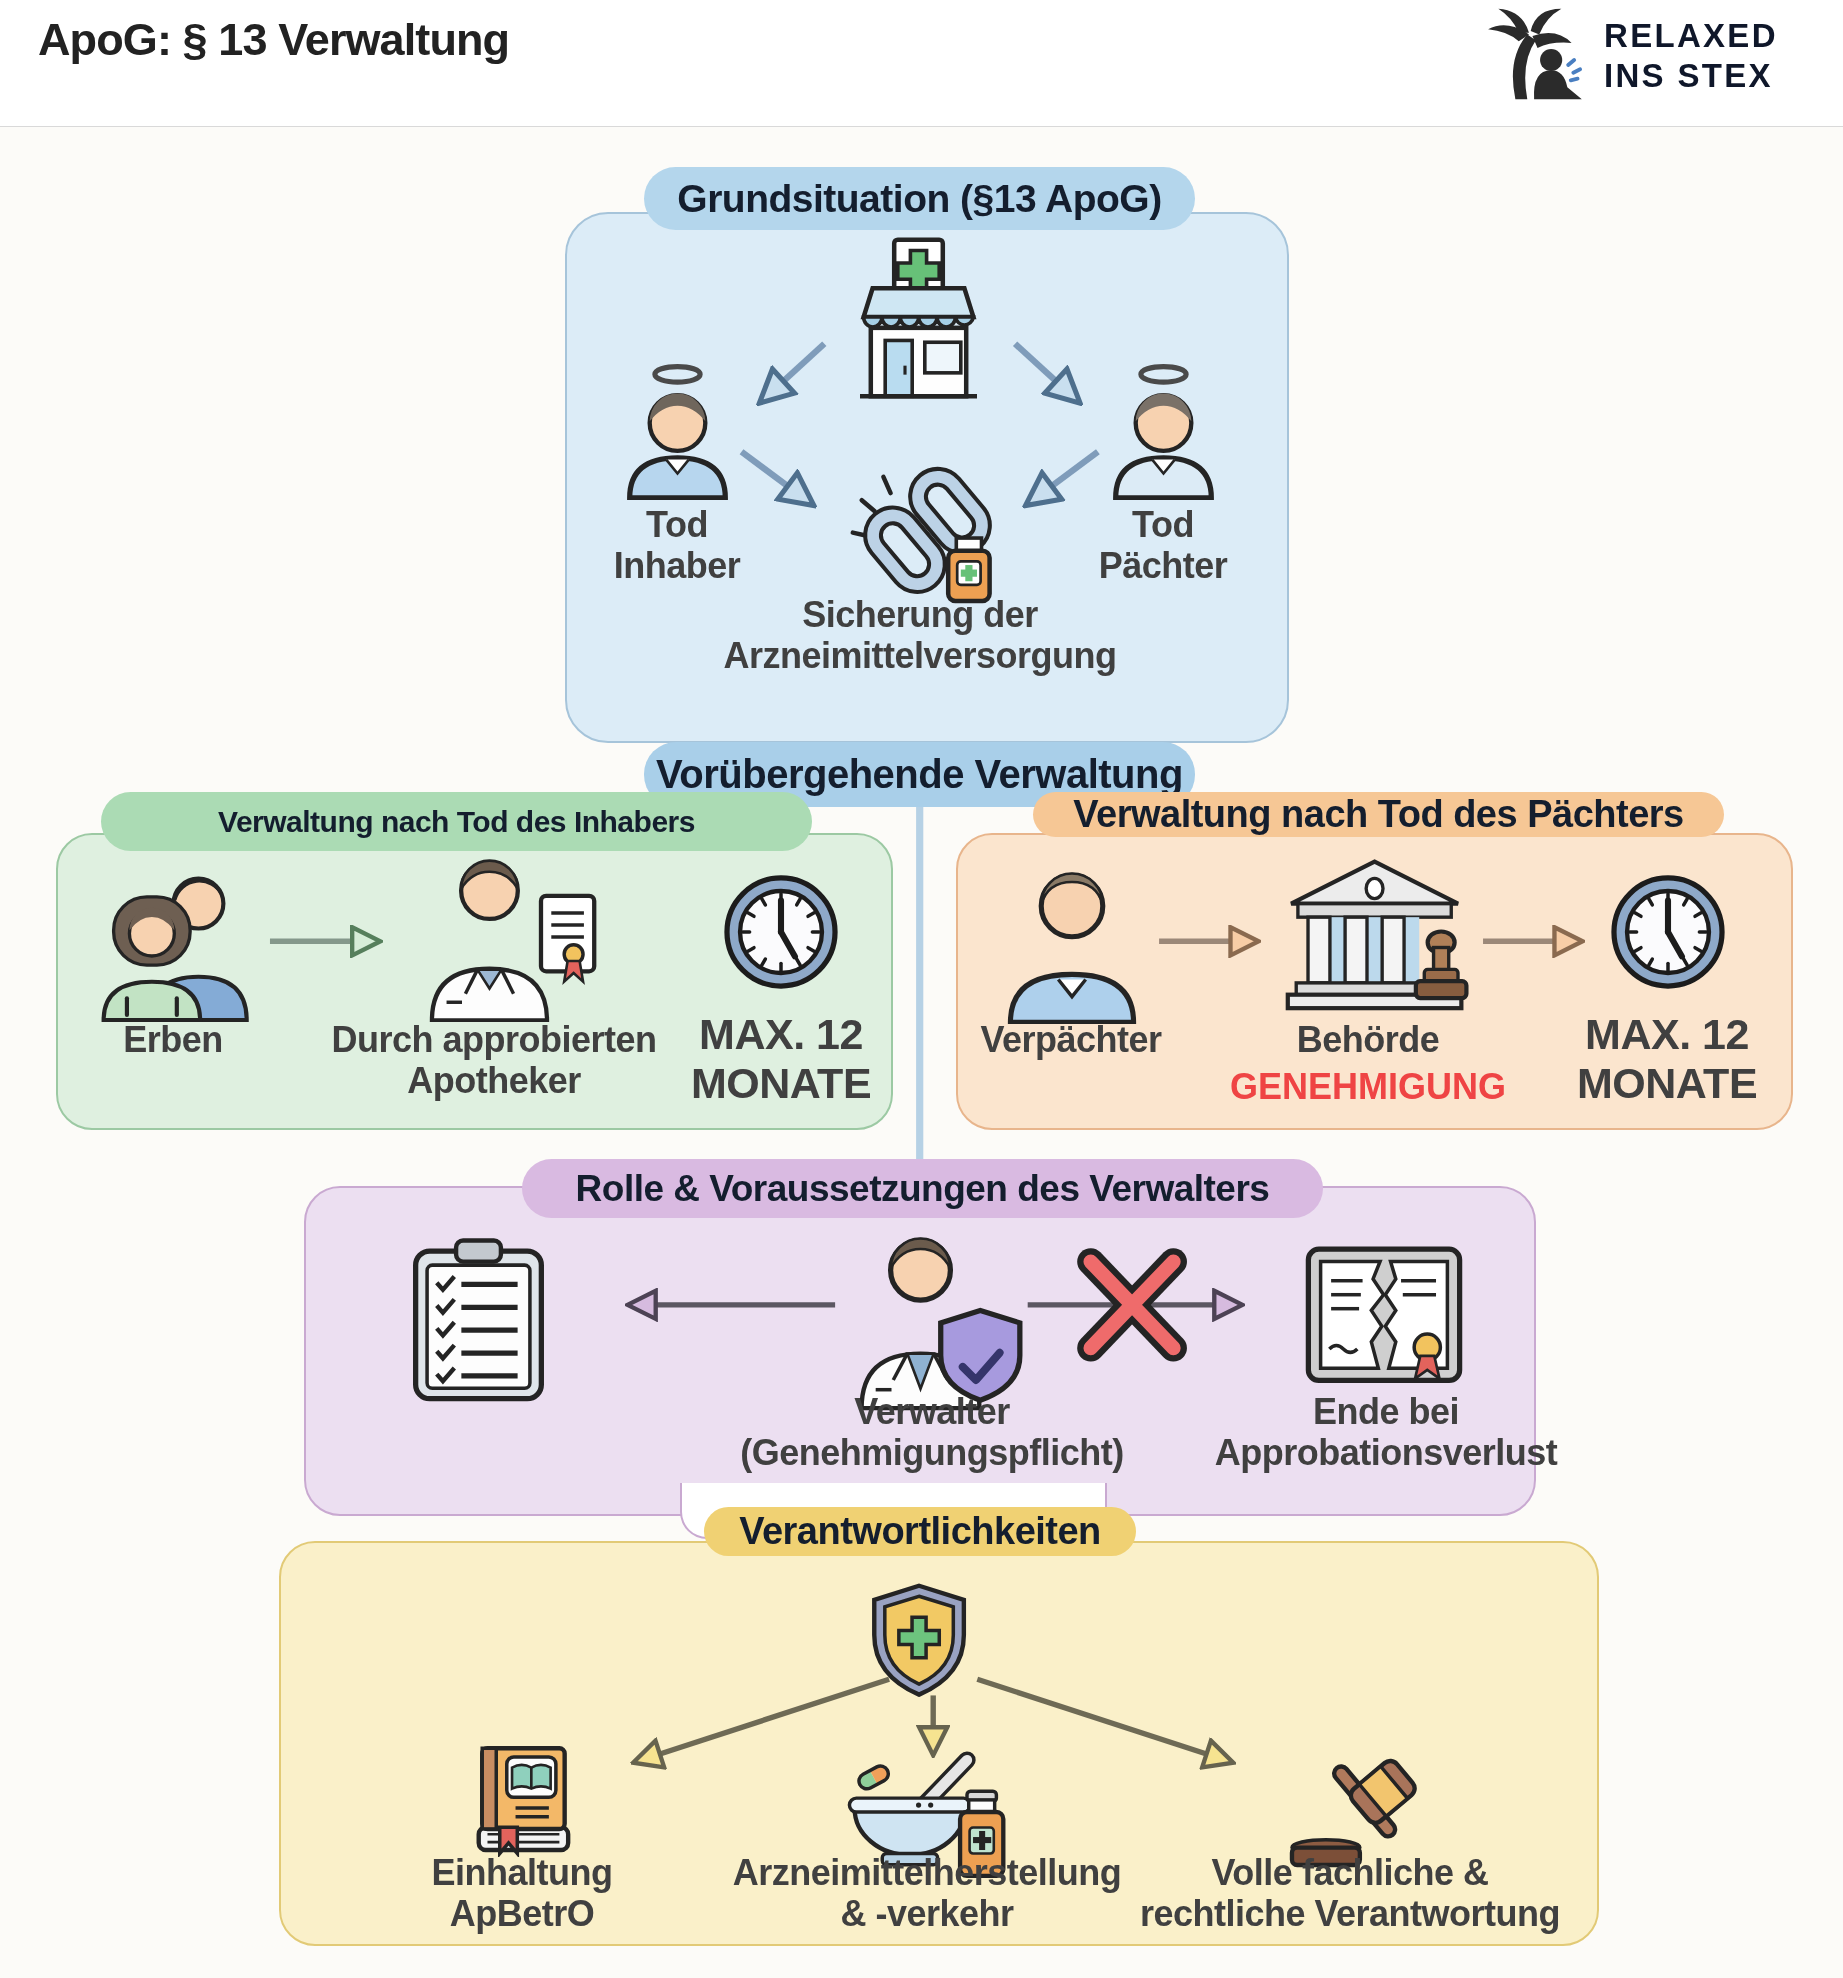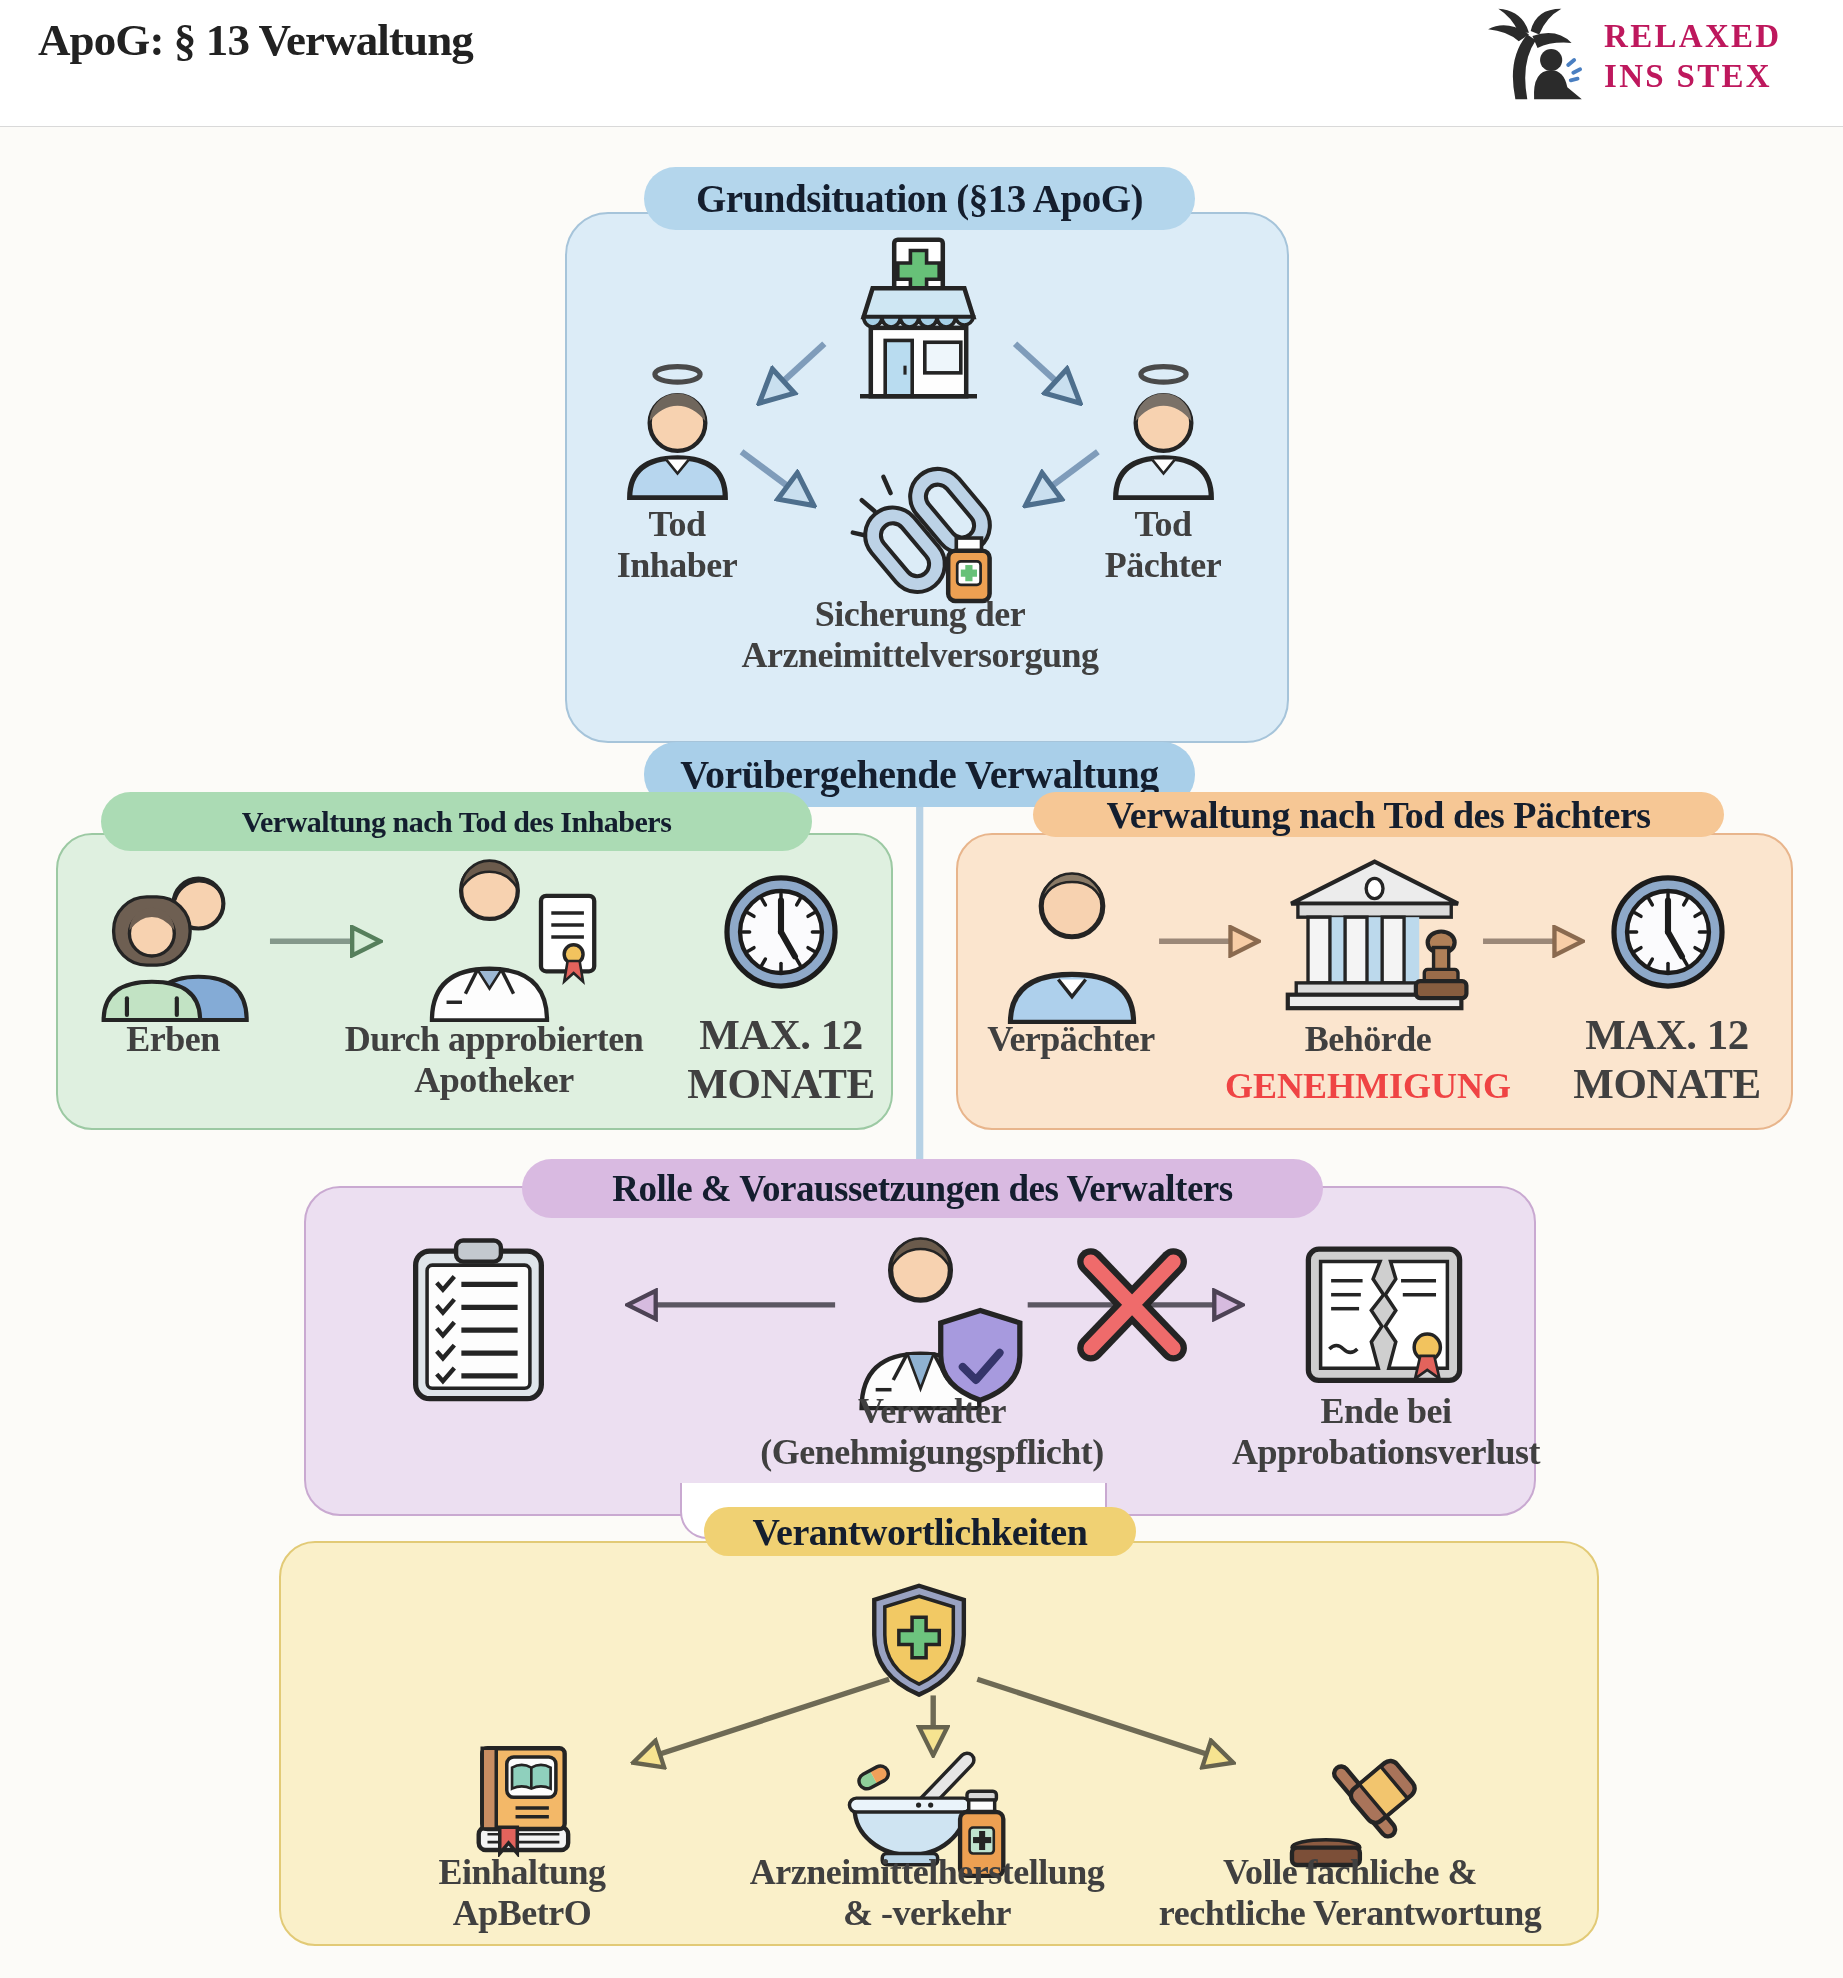--- a/index.html
+++ b/index.html
@@ -4,7 +4,7 @@
 <style>
   html,body{margin:0;padding:0;background:#e8e8e8;}
   .canvas{position:relative;width:1843px;height:1978px;background:#fcfbf8;overflow:hidden;
-          font-family:Liberation Serif, serif;color:#1c1c1c;}
+          font-family:Liberation Sans, sans-serif;color:#1c1c1c;}
   .hdr{position:absolute;left:0;top:0;width:1843px;height:126px;background:#ffffff;
        border-bottom:1.8px solid #d9d9d9;z-index:5;}
   .title{position:absolute;left:38px;top:14.4px;font-size:45px;font-weight:700;

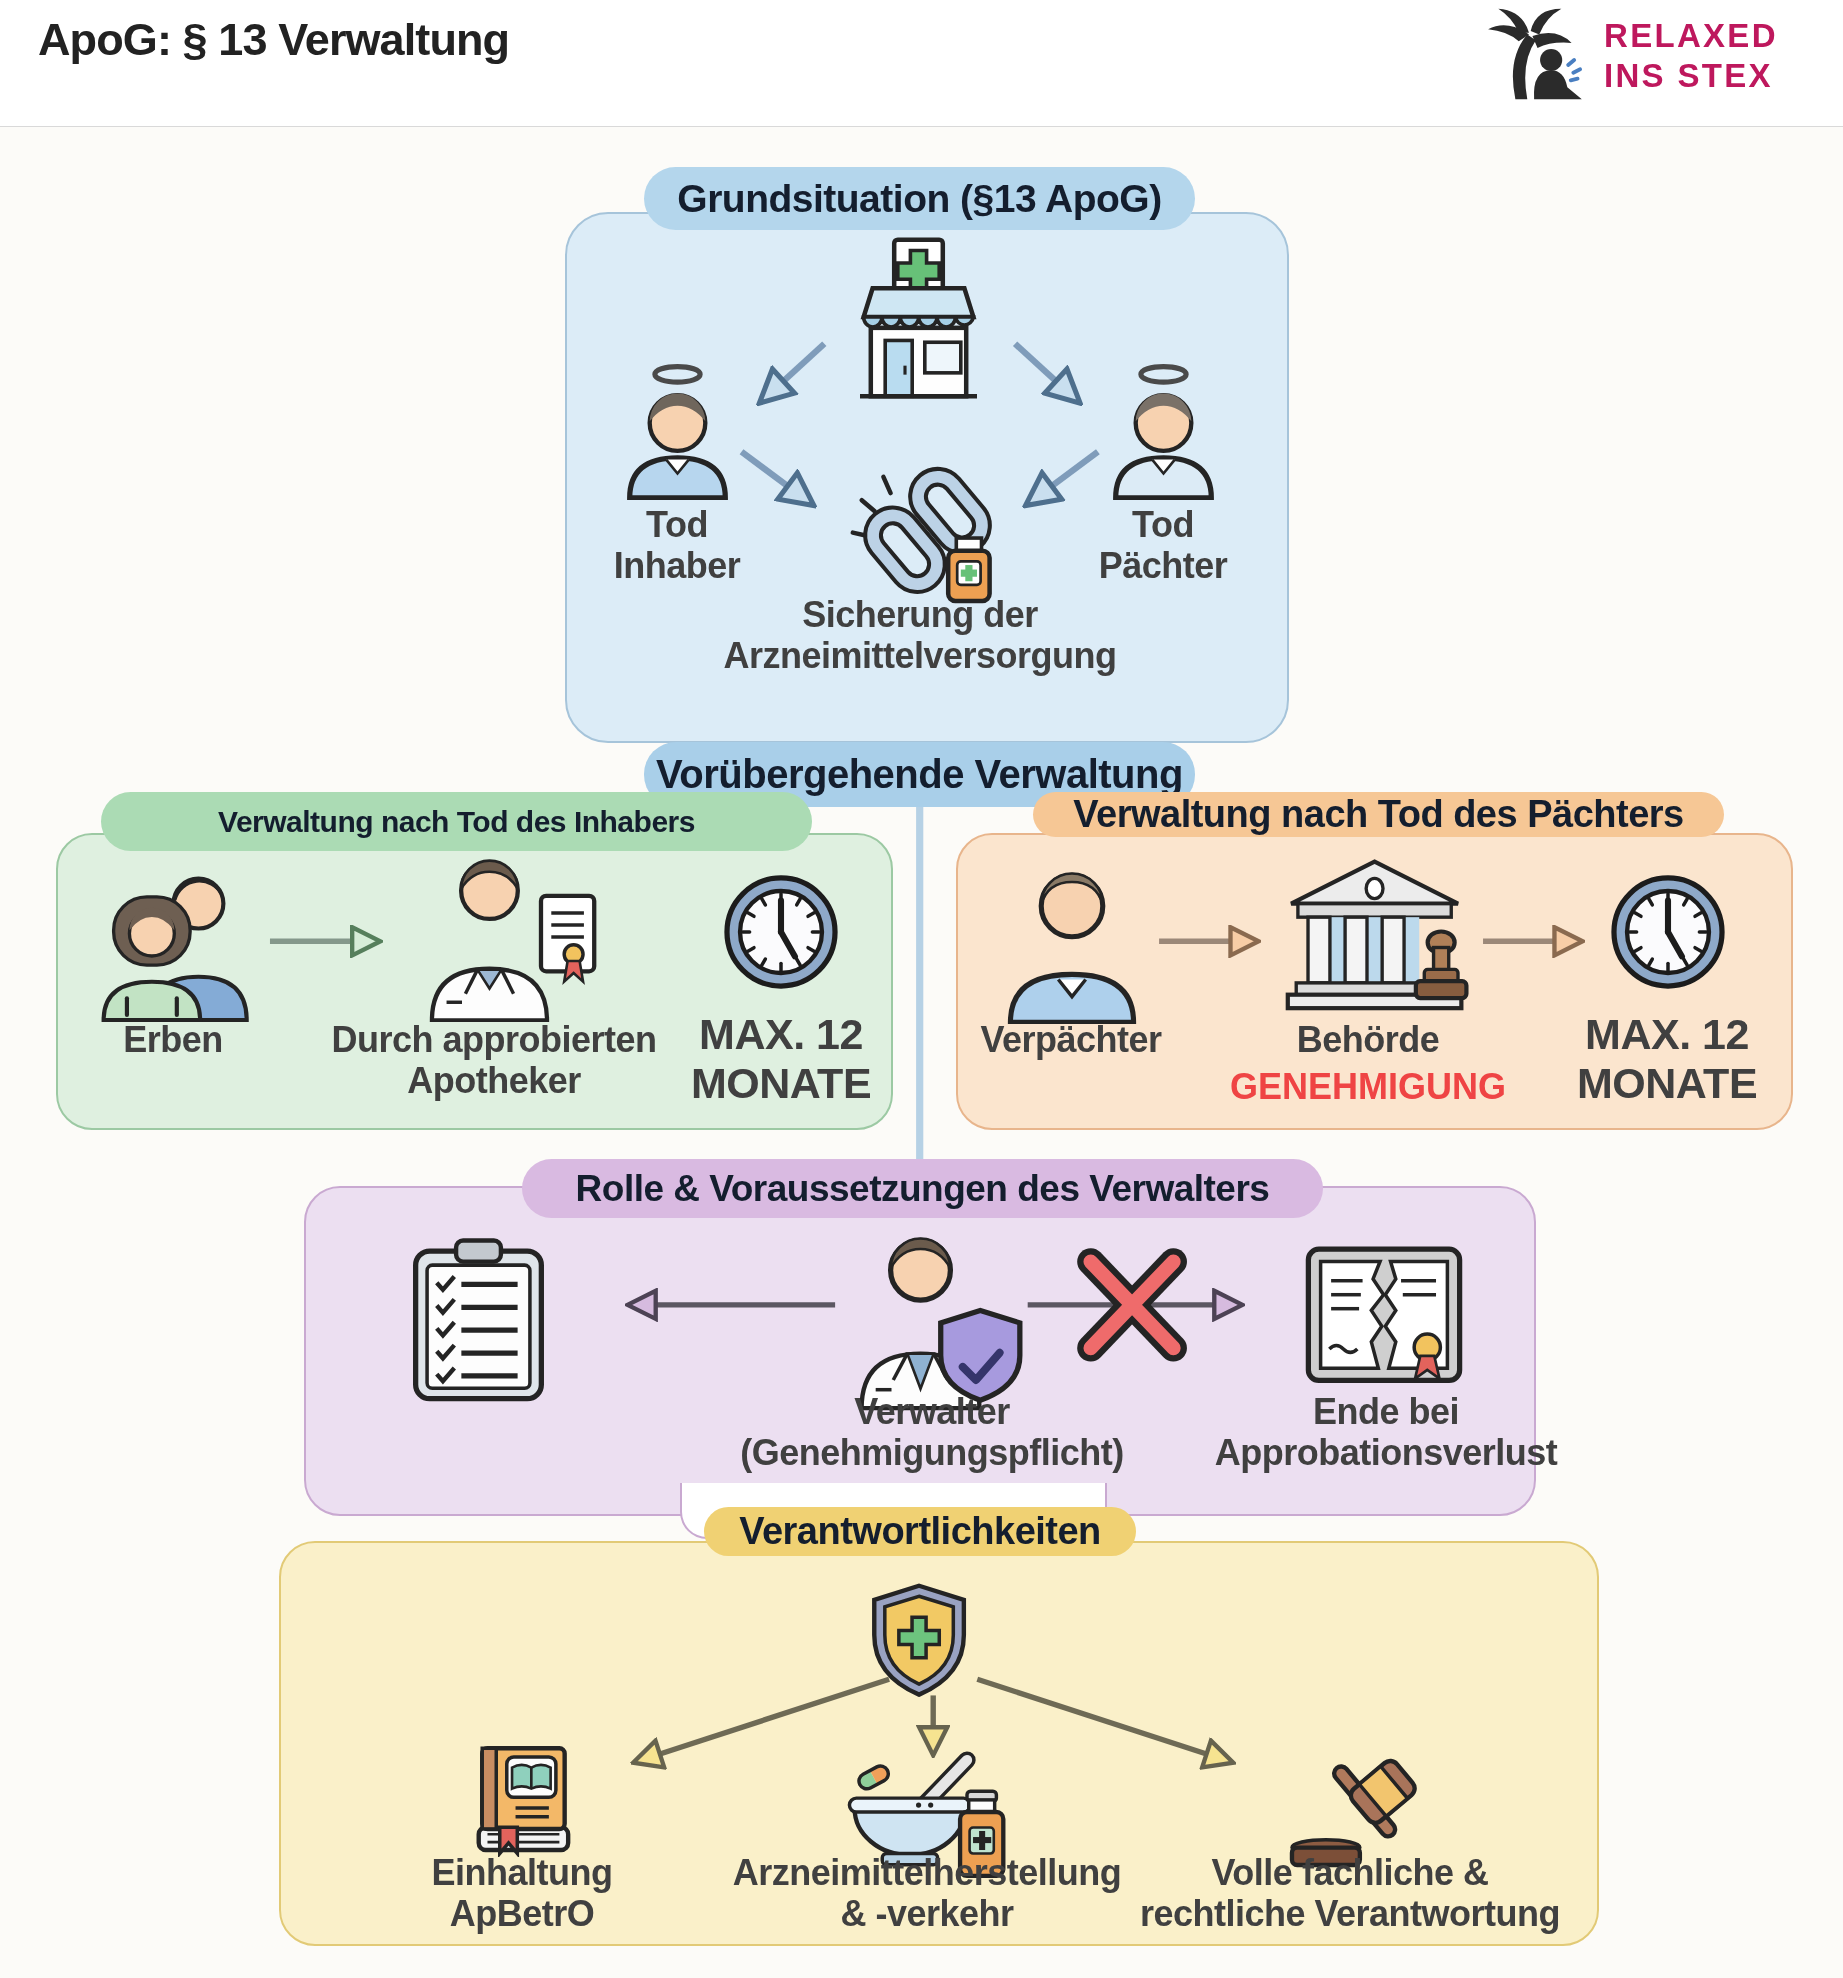--- a/index.html
+++ b/index.html
@@ -10,7 +10,7 @@
   .title{position:absolute;left:38px;top:14.4px;font-size:45px;font-weight:700;
          letter-spacing:-0.9px;color:#222;white-space:nowrap;}
   .logo-text{position:absolute;left:1604px;top:16px;font-size:33px;line-height:40px;
-             font-weight:700;letter-spacing:2.3px;color:#be185d;white-space:pre-line;}
+             font-weight:700;letter-spacing:2.3px;color:#0f172a;white-space:pre-line;}
   .box{position:absolute;z-index:1;}
   .pill{position:absolute;display:flex;align-items:center;justify-content:center;
         font-weight:700;color:#141e2e;z-index:4;white-space:nowrap;letter-spacing:-0.5px;}

